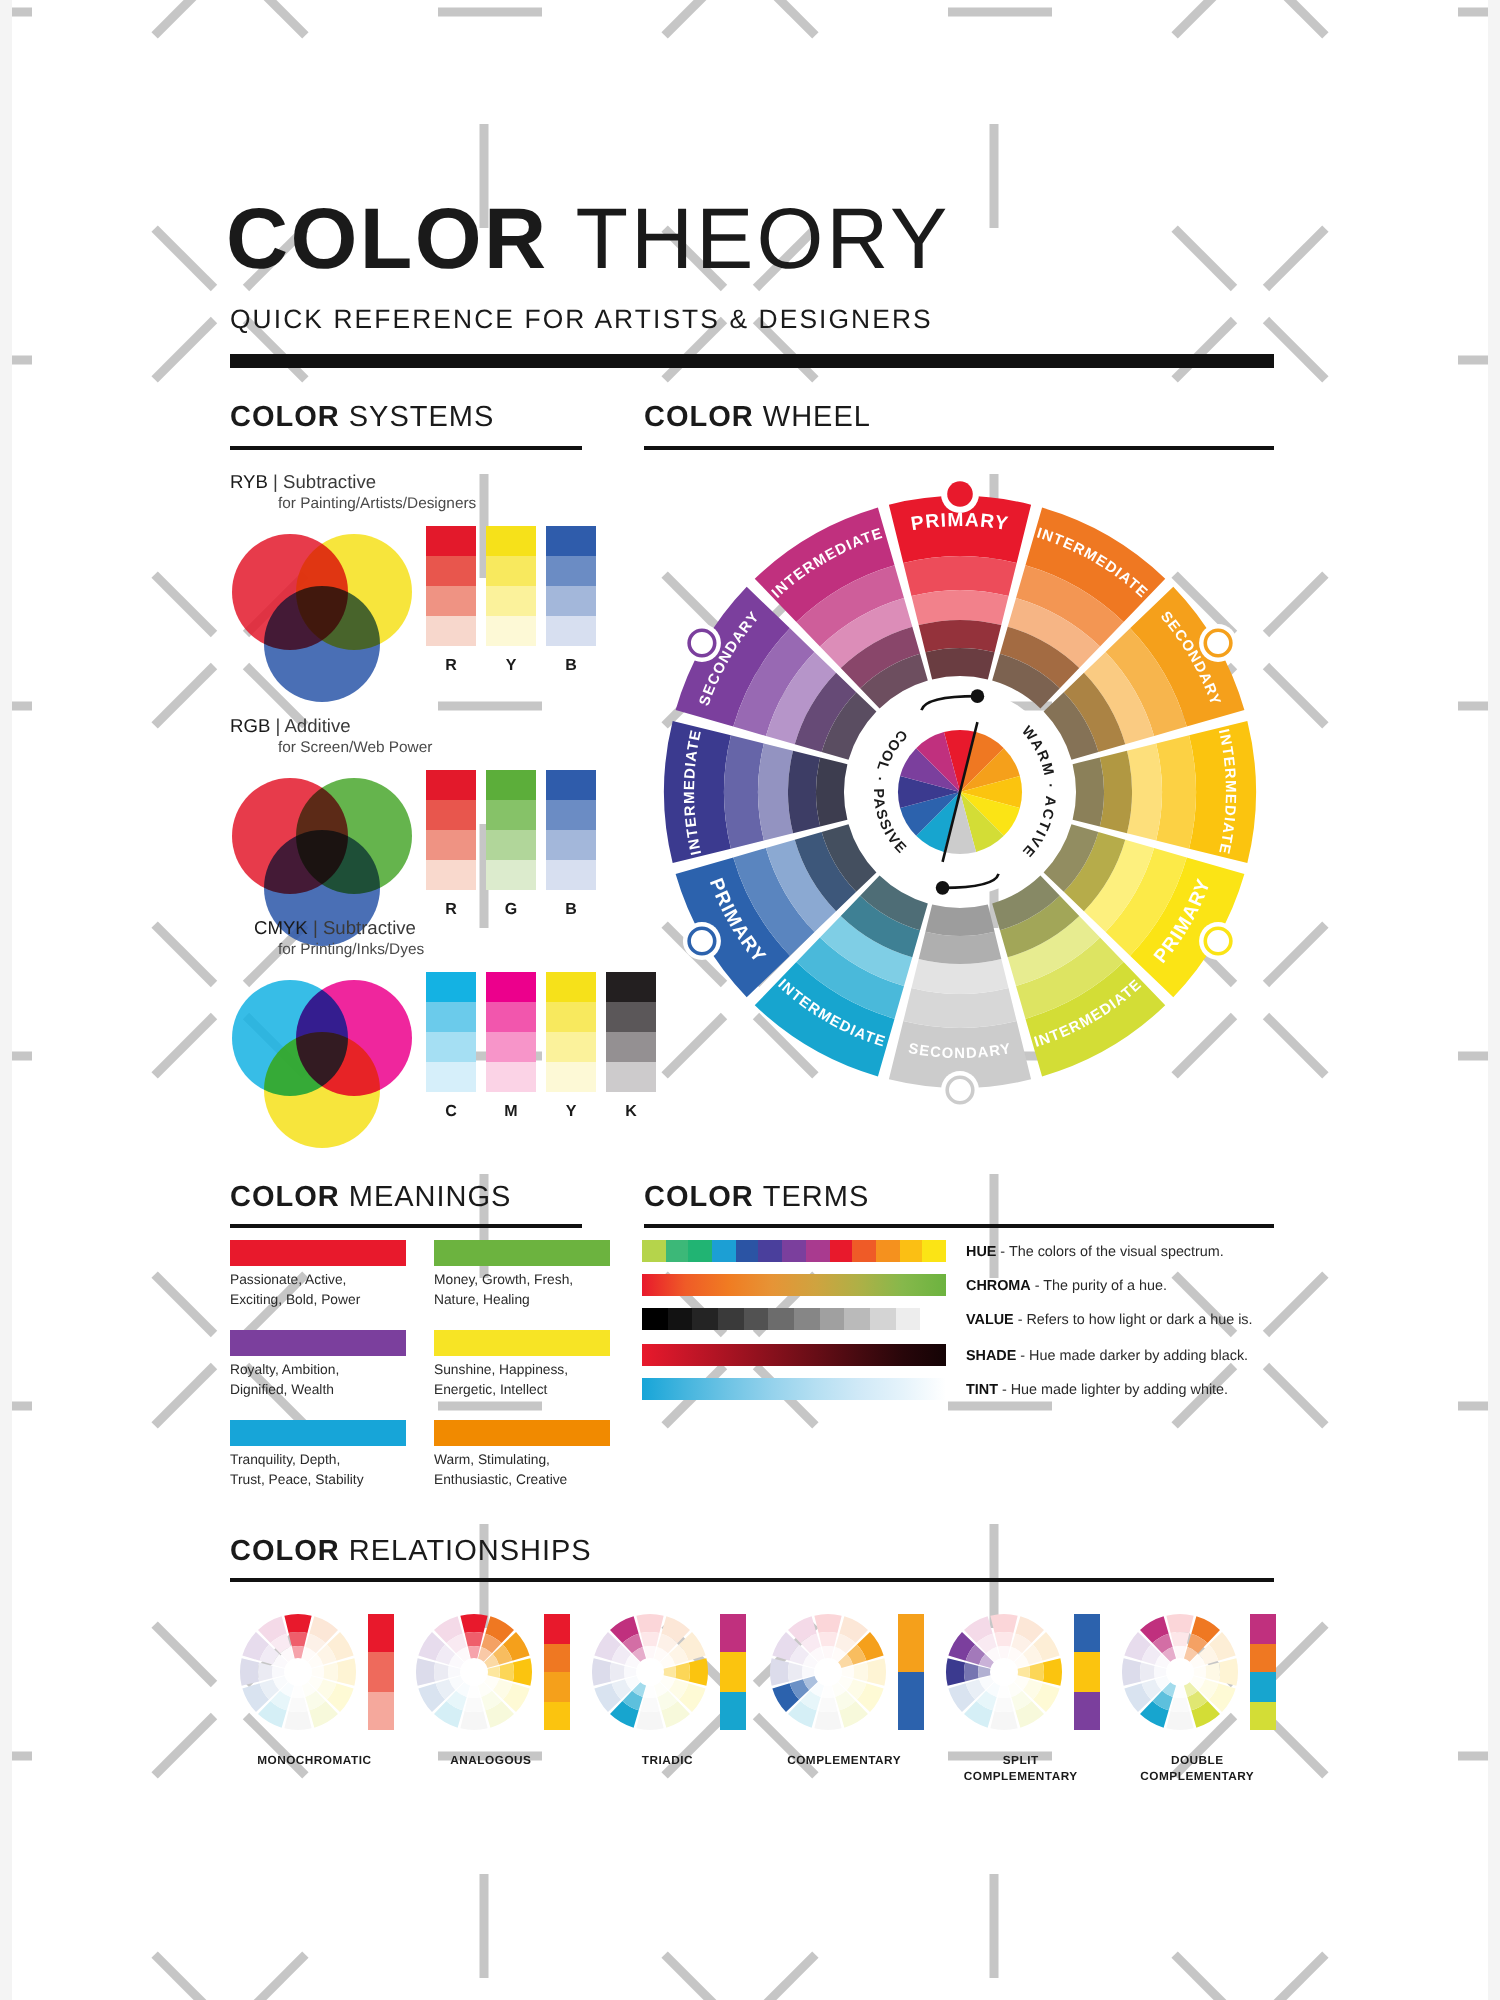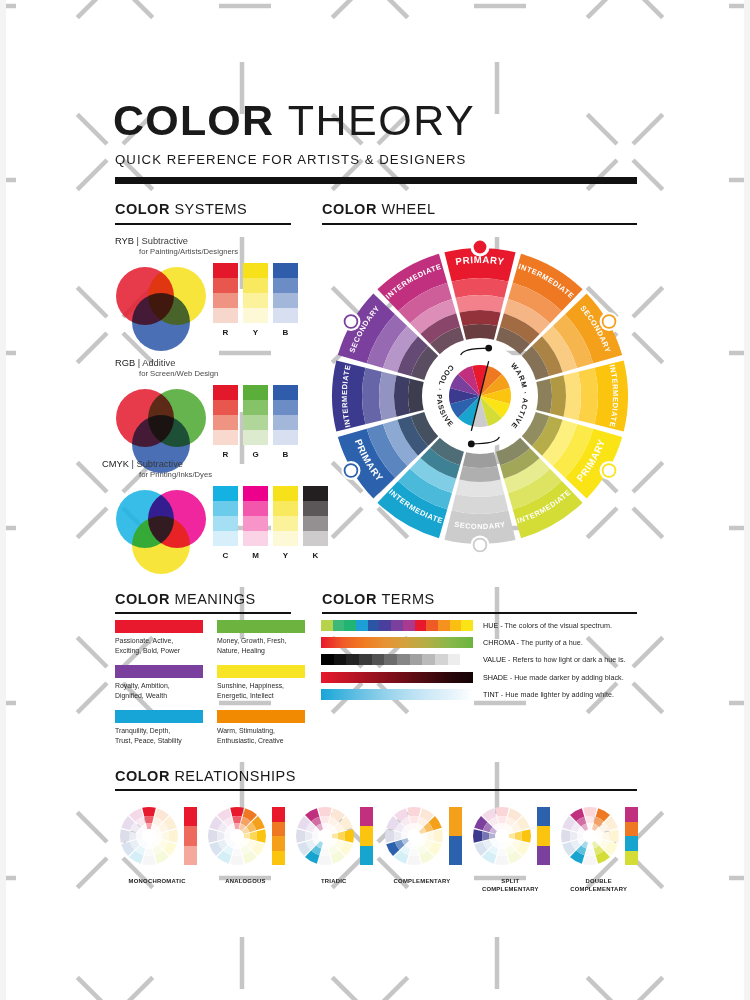--- a/index.html
+++ b/index.html
@@ -258,7 +258,7 @@
         <i>B</i>
       </div>
       <div class="sys-title" style="left: 115px; top: 358px;"><b>RGB</b><i> | Additive</i></div>
-      <div class="sys-sub" style="left: 115px; top: 369px;">for Screen/Web Design</div>
+      <div class="sys-sub" style="left: 115px; top: 369px;">for Screen/Web Power</div>
       <div class="venn" style="left: 115px; top: 388px;"><svg width="92" height="86" viewBox="0 0 92 86">
           <g style="mix-blend-mode:multiply">
             <circle cx="30" cy="30" r="29" fill="#e3192b" fill-opacity="0.85" style="mix-blend-mode:multiply"></circle>

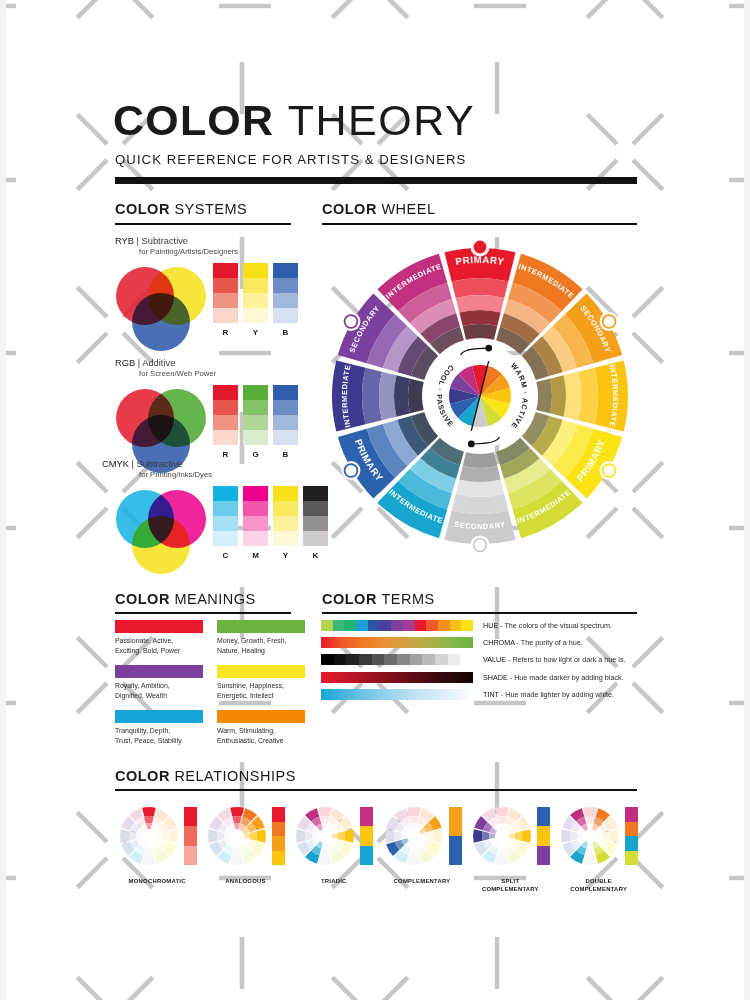--- a/index.html
+++ b/index.html
@@ -291,7 +291,7 @@
         <i>G</i>
         <i>B</i>
       </div>
-      <div class="sys-title" style="left: 102px; top: 459px;"><b>CMYK</b><i> | Subtractive</i></div>
+      <div class="sys-title" style="left: 127px; top: 459px;"><b>CMYK</b><i> | Subtractive</i></div>
       <div class="sys-sub" style="left: 115px; top: 470px;">for Printing/Inks/Dyes</div>
       <div class="venn" style="left: 115px; top: 489px;"><svg width="92" height="86" viewBox="0 0 92 86">
           <g style="mix-blend-mode:multiply">

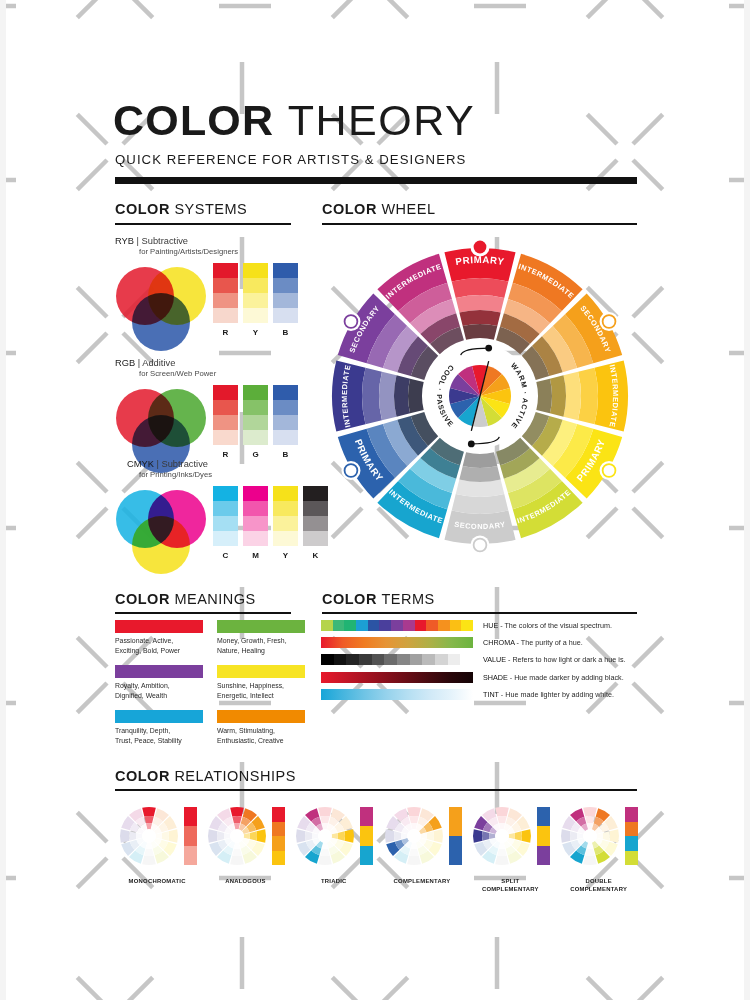--- a/index.html
+++ b/index.html
@@ -61,7 +61,7 @@
   .term-row{display:flex;align-items:center;height:11px;margin-bottom:6.2px;}
   .term-bar{width:152px;height:11px;flex:none;}
   .term-txt{margin-left:10px;font-size:7.2px;white-space:nowrap;color:#2a2a2a;}
-  .term-txt b{font-weight:normal;color:#111;}
+  .term-txt b{font-weight:bold;color:#111;}
 
   
   .rel-row{position:absolute;left:113px;top:800px;width:530px;display:flex;gap:0;}

